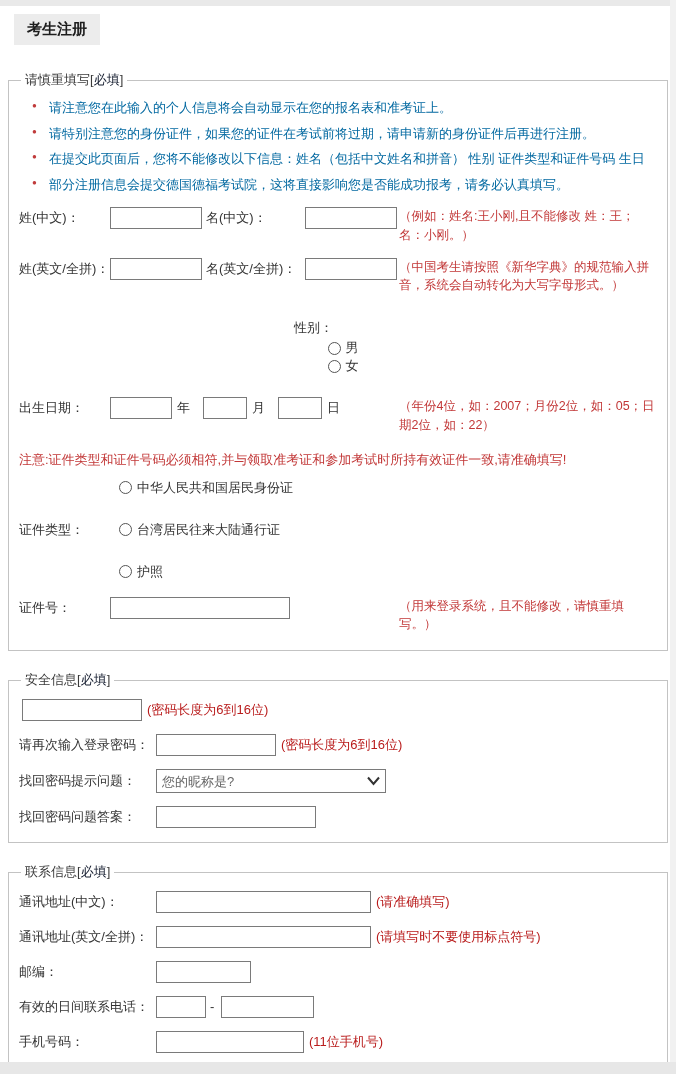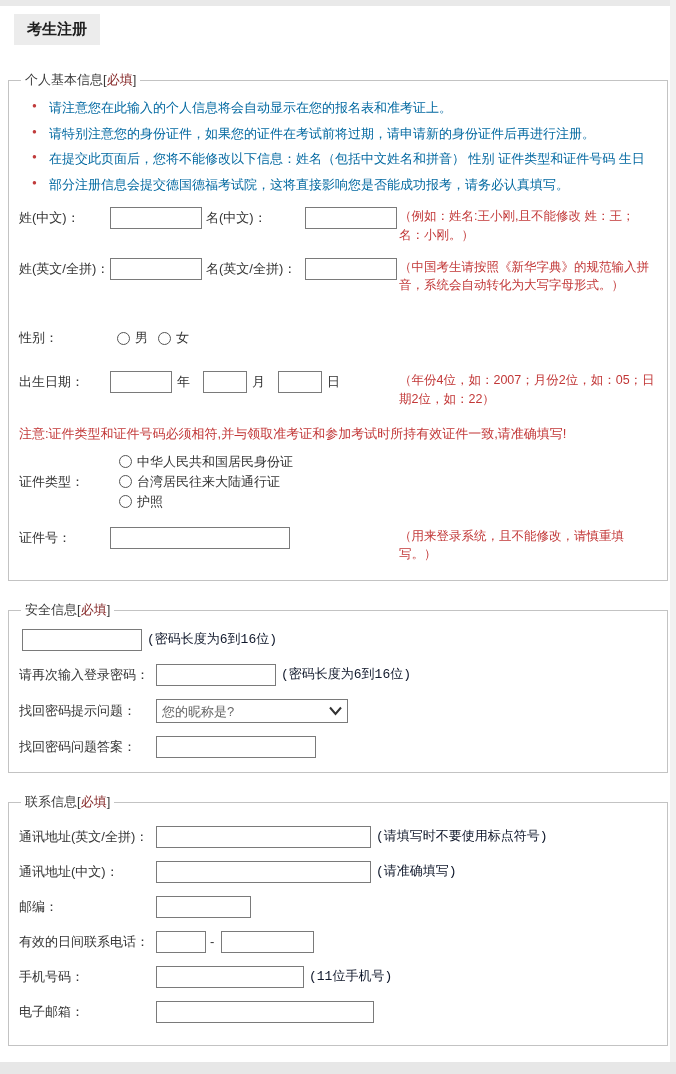--- a/index.html
+++ b/index.html
@@ -92,7 +92,7 @@
 
   
   <fieldset class="first">
-    <legend><span>个人基本信息[</span><span class="req">必填</span><span>]</span></legend>
+    <legend><span>请慎重填写[</span><span class="req">必填</span><span>]</span></legend>
 
     <ul class="notes">
       <li>请注意您在此输入的个人信息将会自动显示在您的报名表和准考证上。</li>

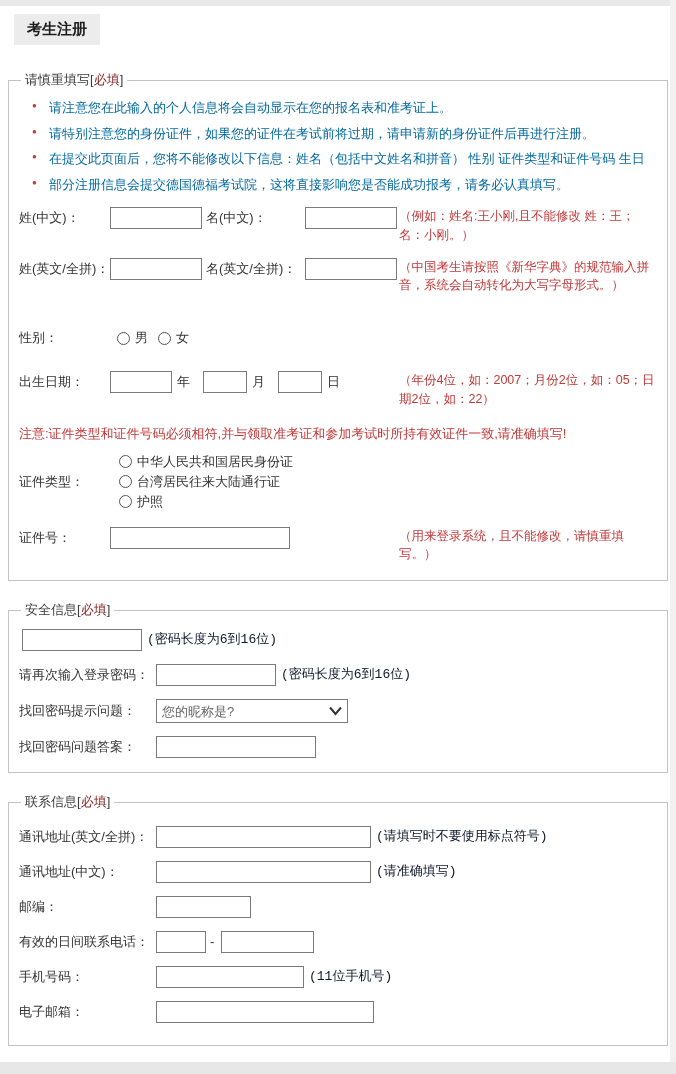--- a/index.html
+++ b/index.html
@@ -24,7 +24,7 @@
   }
   fieldset.first { margin-top:26px; }
   legend { font-size:13px; color:#3a3a3a; padding:0 4px; margin-left:2px; }
-  .req { color:#7f1d1d;margin-top:44px; }
+  .req { color:#0f172a;margin-top:44px; }
 
   ul.notes { list-style:none; margin:8px 0 14px 12px; }
   ul.notes li {

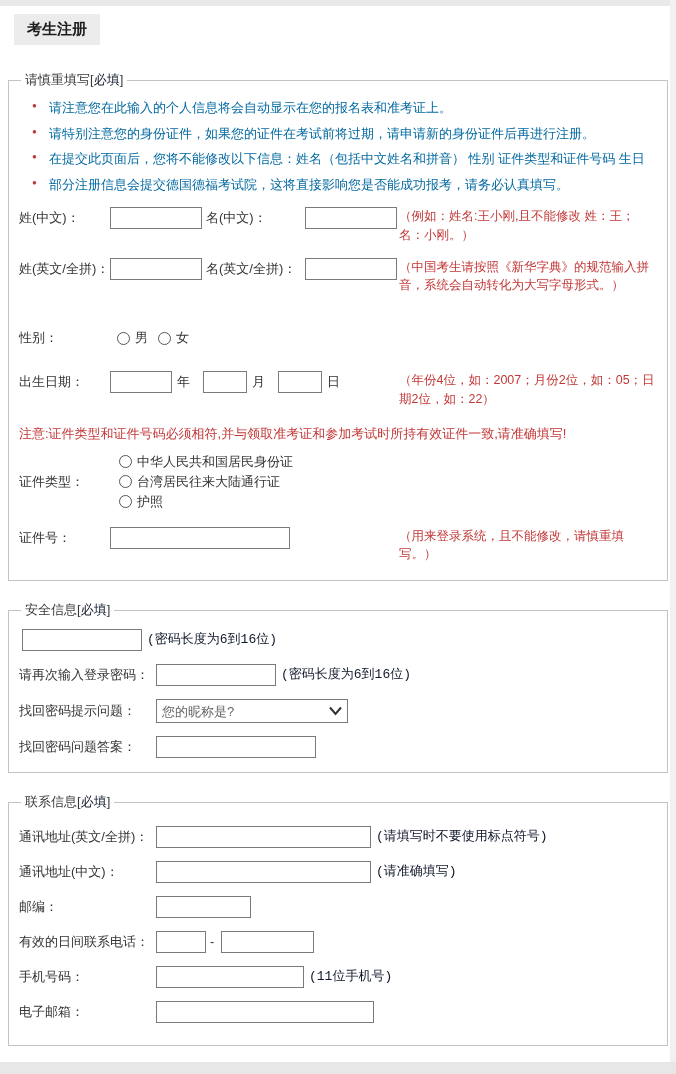--- a/index.html
+++ b/index.html
@@ -117,7 +117,7 @@
       <div class="hint-right">（中国考生请按照《新华字典》的规范输入拼音，系统会自动转化为大写字母形式。）</div>
     </div>
 
-    <div class="row" style="margin-top:32px;">
+    <div class="row" style="margin-top:22px;flex-direction:column;">
       <div class="lbl p-lbl">性别：</div>
       <label class="radio-opt">
         <span class="radio"></span>

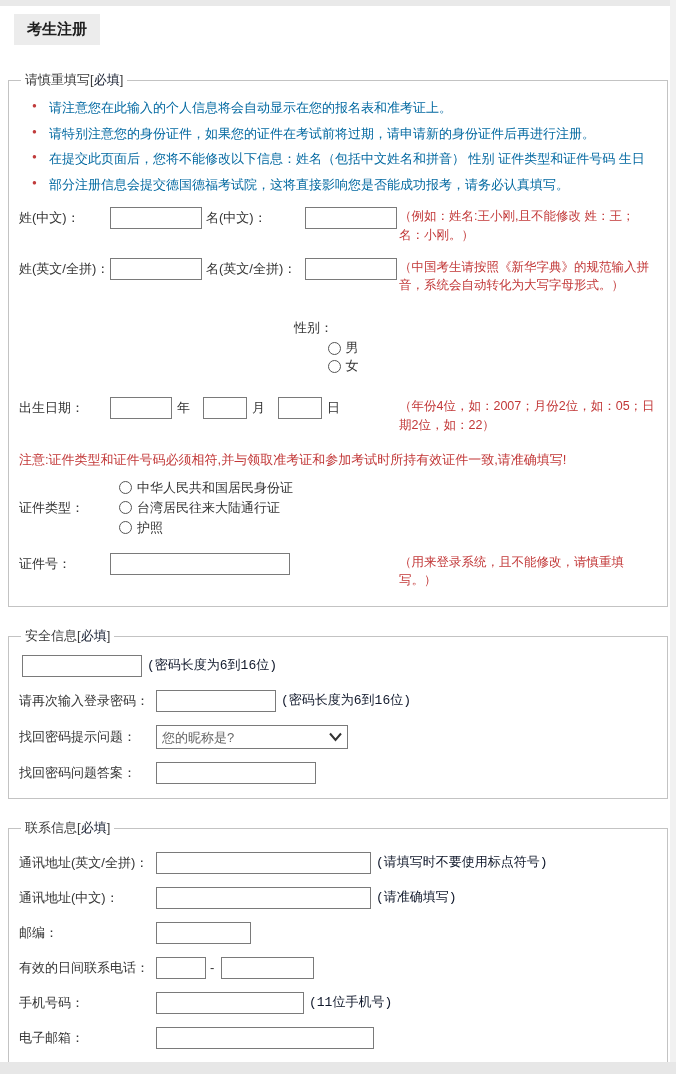--- a/index.html
+++ b/index.html
@@ -69,7 +69,7 @@
     width:13px; height:13px; border:1px solid #555; border-radius:50%;
     background:#fff; display:inline-block; margin-right:5px; flex:none;
   }
-  .opt-stack { display:flex; flex-direction:column; gap:2px; }
+  .opt-stack { display:flex; flex-direction:column; gap:24px; }
   .opt-stack .radio-opt { margin-left:12px; }
 
   .sel { position:relative; display:inline-block; margin-left:3px; }

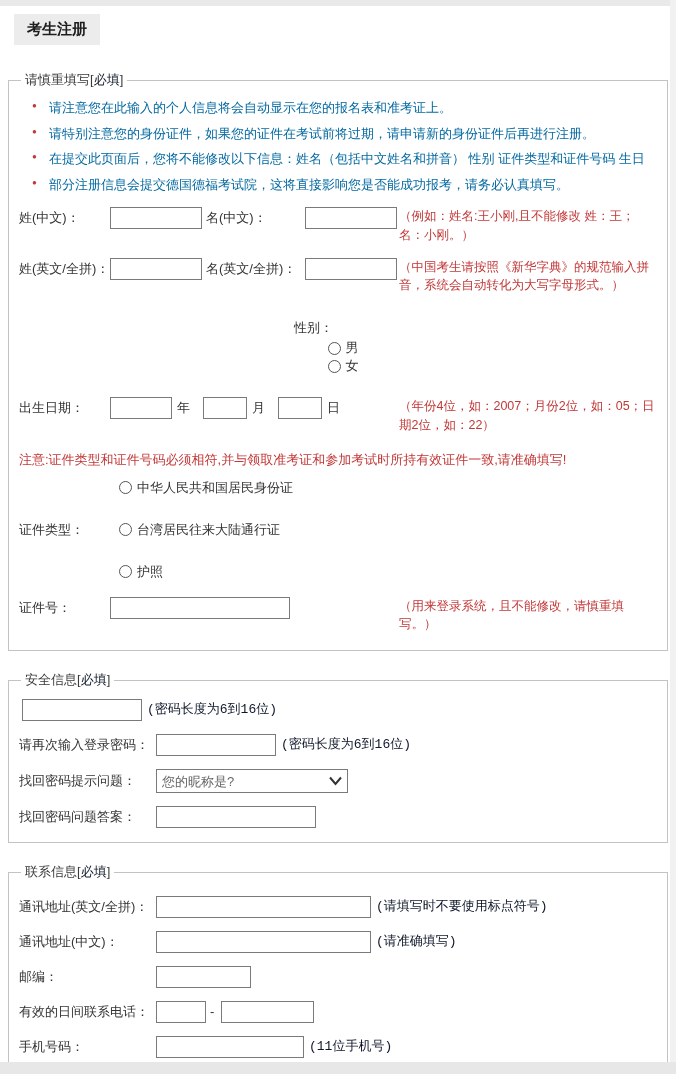--- a/index.html
+++ b/index.html
@@ -58,7 +58,7 @@
 
   .unit { margin:0 10px 0 5px; line-height:22px; }
   .dash { margin:0 4px; line-height:22px; }
-  .hint-inline { margin-left:5px; line-height:22px; color:#0f172a; white-space:nowrap;font-family:Liberation Mono, monospace; }
+  .hint-inline { margin-left:5px; line-height:22px; color:#b91c1c; white-space:nowrap; }
   .hint-right {
     margin-left:auto; width:258px; color:#c23737; font-size:12.5px; line-height:1.5;
   }

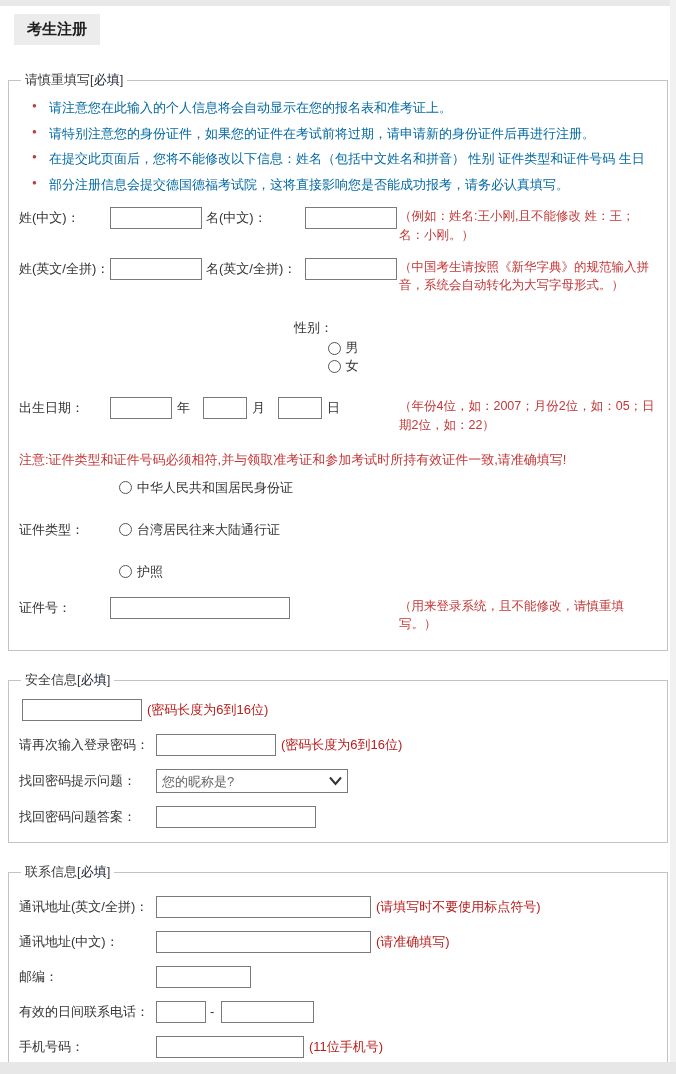--- a/index.html
+++ b/index.html
@@ -79,7 +79,7 @@
     font-size:13px; padding:0 24px 0 5px; font-family:inherit; border-radius:0;
   }
   .sel .chev { position:absolute; right:6px; top:50%; transform:translateY(-50%); pointer-events:none; line-height:0; }
-  .sel-q select { width:192px; color:#666; }
+  .sel-q select { width:230px; color:#666; }
 </style>
 </head>
 <body>

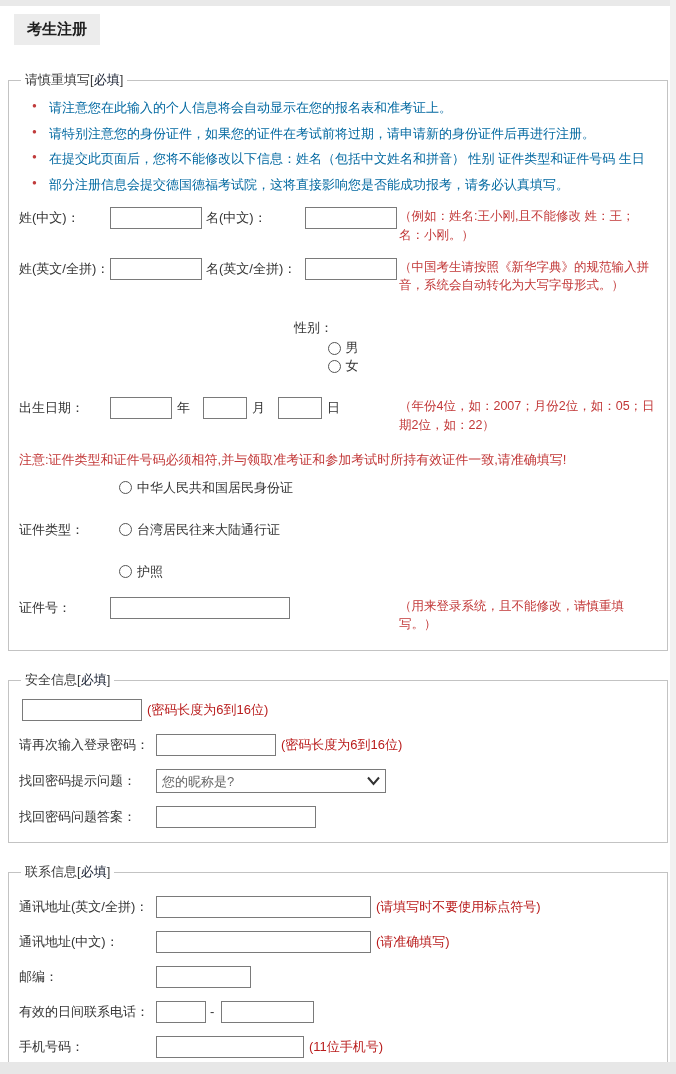--- a/index.html
+++ b/index.html
@@ -206,12 +206,6 @@
   <fieldset>
     <legend><span>联系信息[</span><span class="req">必填</span><span>]</span></legend>
 
-    <div class="row">
-      <div class="lbl s-lbl">通讯地址(英文/全拼)：</div>
-      <input class="inp w-addr" type="text" style="">
-      <div class="hint-inline">(请填写时不要使用标点符号)</div>
-    </div>
-
     <div class="row" style="margin-top:8px;">
       <div class="lbl s-lbl">通讯地址(中文)：</div>
       <input class="inp w-addr" type="text" style="">
@@ -219,6 +213,12 @@
     </div>
 
     <div class="row">
+      <div class="lbl s-lbl">通讯地址(英文/全拼)：</div>
+      <input class="inp w-addr" type="text" style="">
+      <div class="hint-inline">(请填写时不要使用标点符号)</div>
+    </div>
+
+    <div class="row">
       <div class="lbl s-lbl">邮编：</div>
       <input class="inp w-post" type="text" style="">
     </div>

